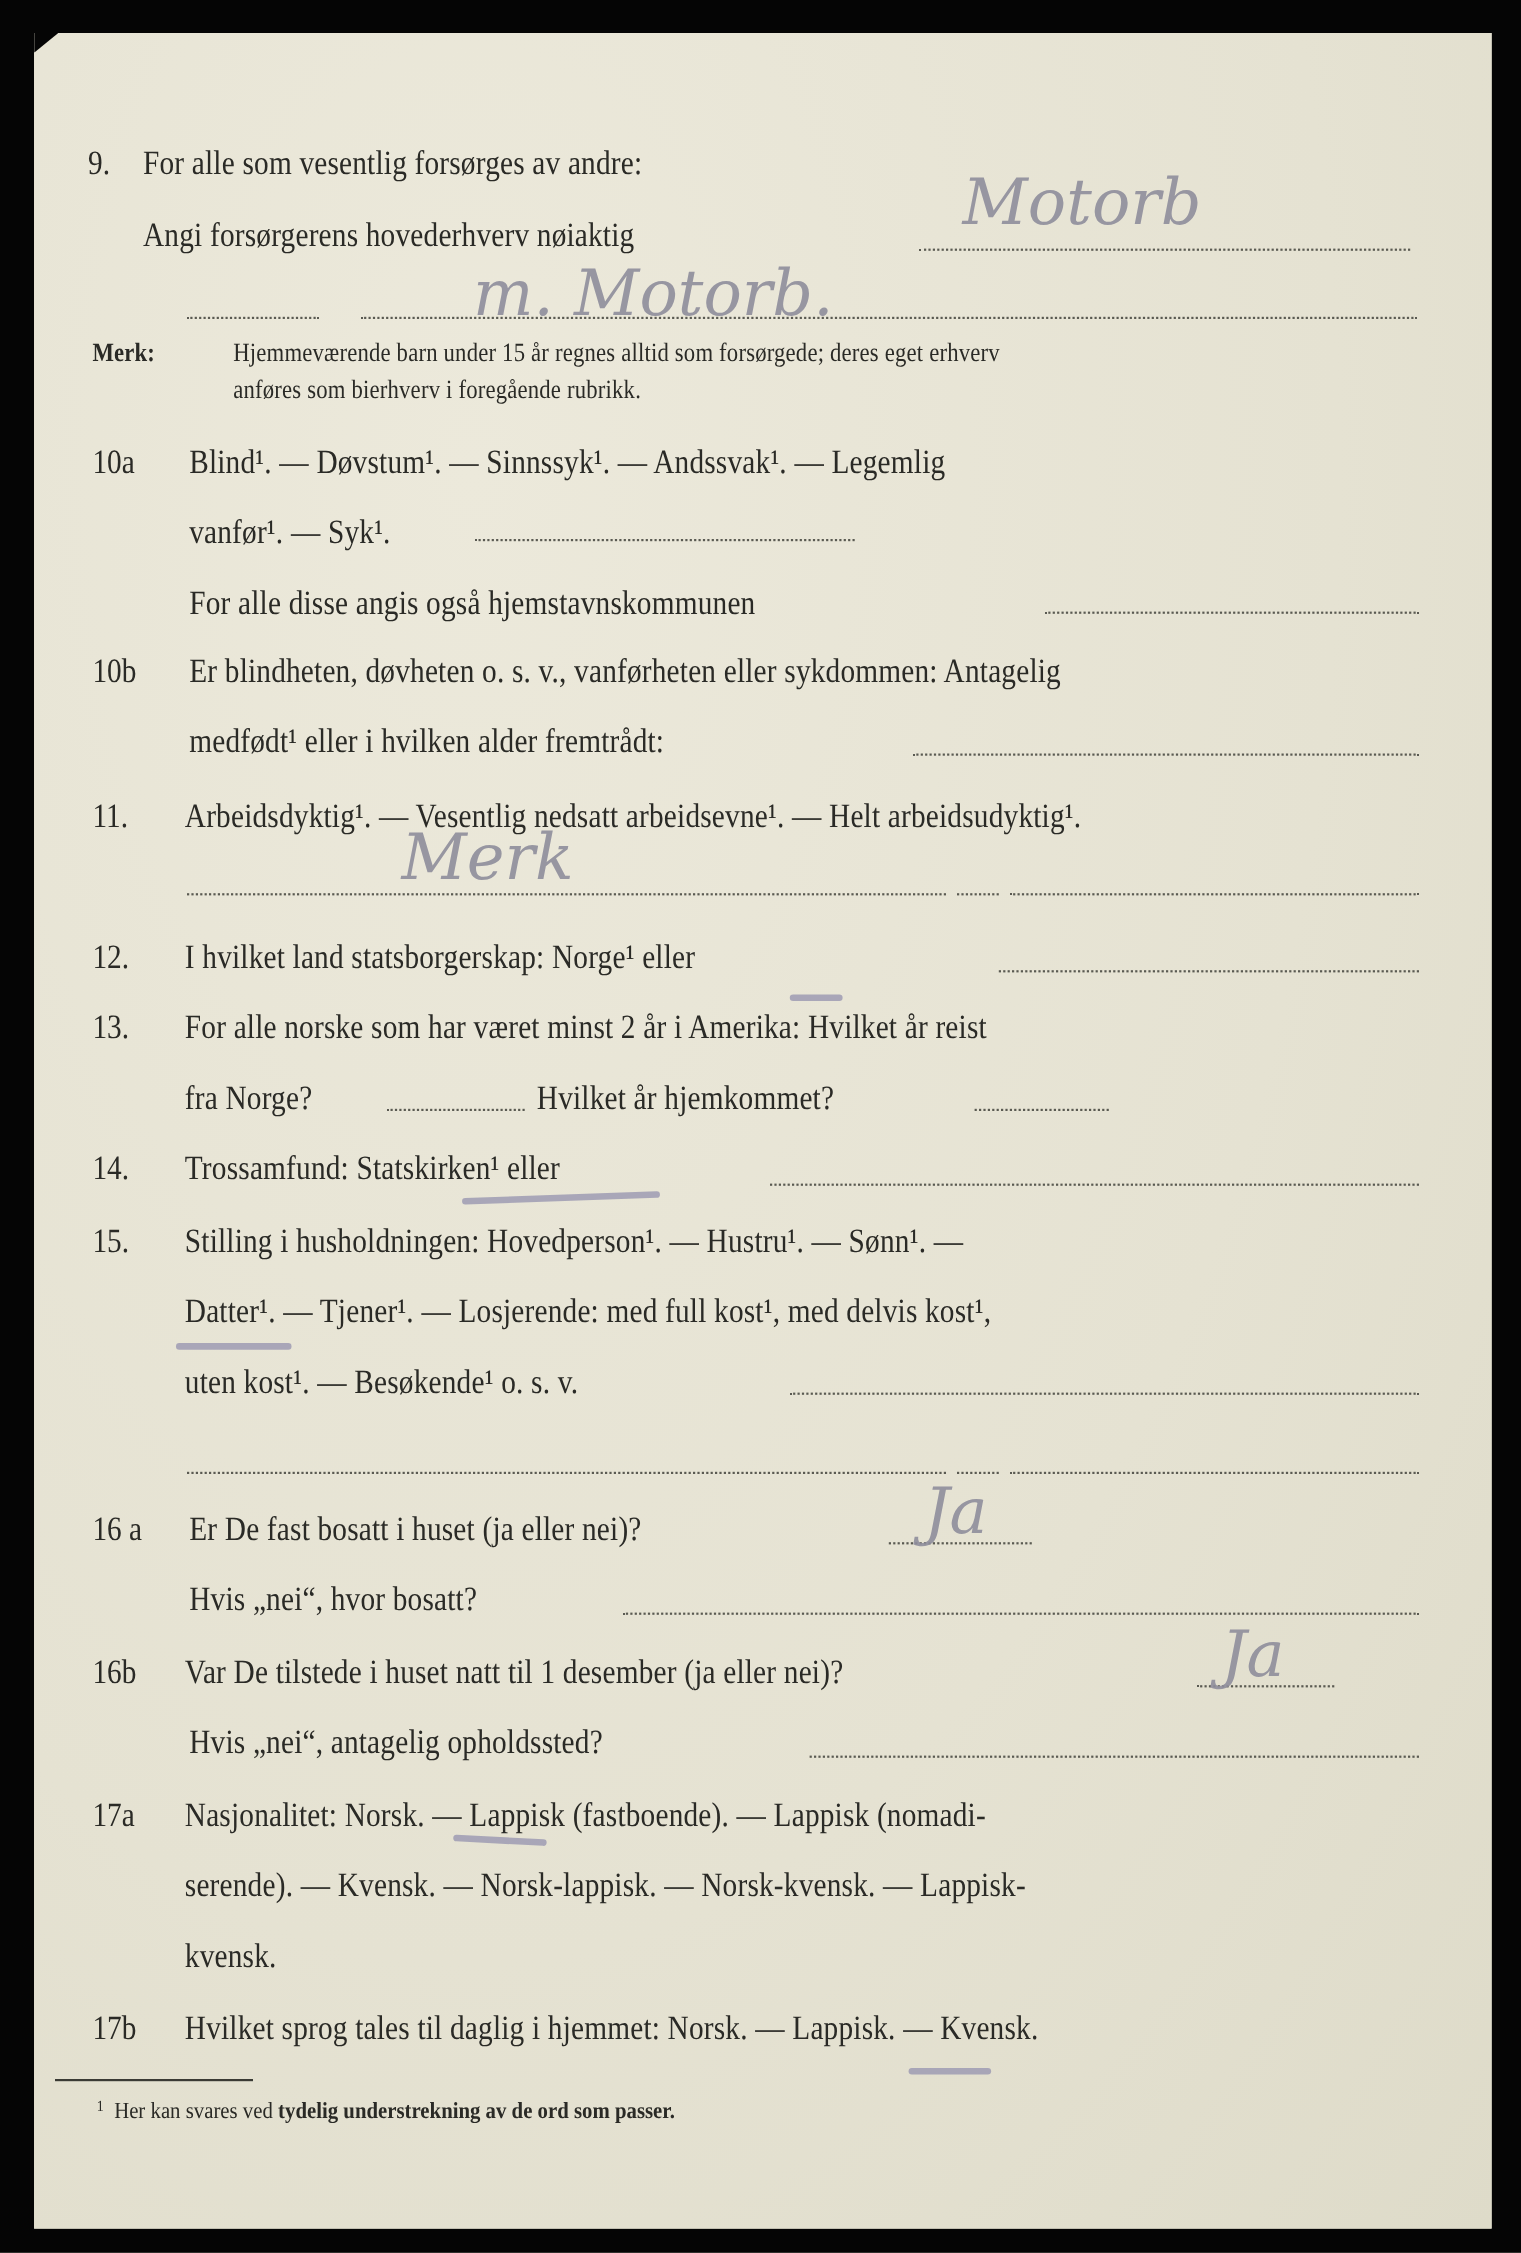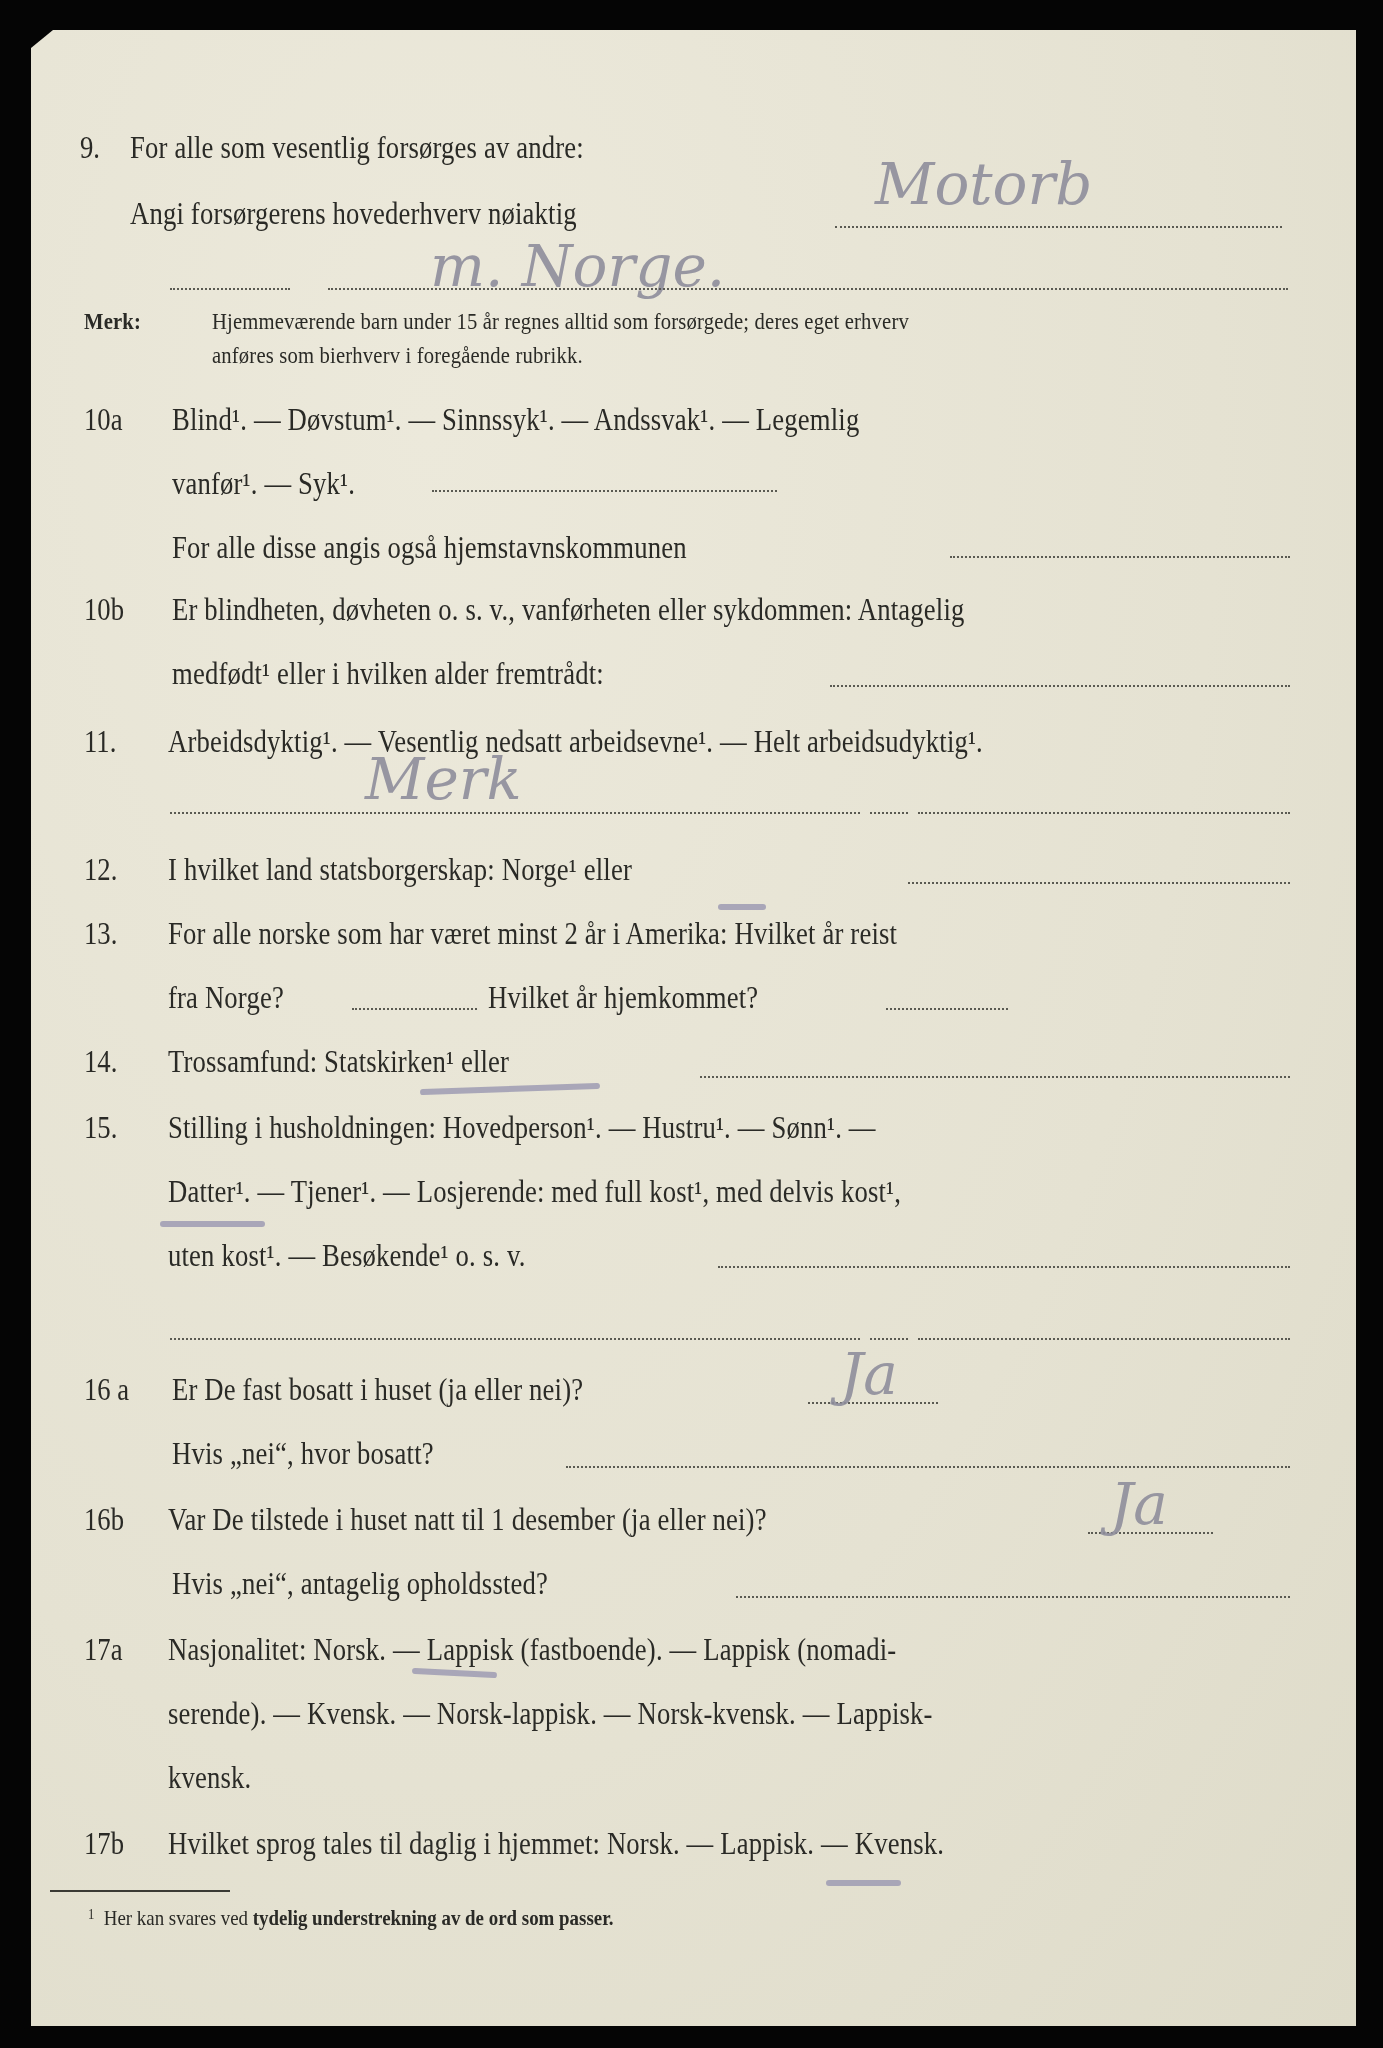--- a/index.html
+++ b/index.html
@@ -48,7 +48,7 @@
 <div class="row" style="left:130px;top:196px">Angi forsørgerens hovederhverv nøiaktig</div>
 <div class="dots" style="left:835px;top:226px;width:447px"></div>
 <div class="hw" style="left:875px;top:150px">Motorb</div>
-<div class="hw" style="left:430px;top:232px">m. Norge.</div>
+<div class="hw" style="left:430px;top:232px">m. Motorb.</div>
 <div class="dots" style="left:170px;top:288px;width:120px"></div>
 <div class="dots" style="left:328px;top:288px;width:960px"></div>
 

